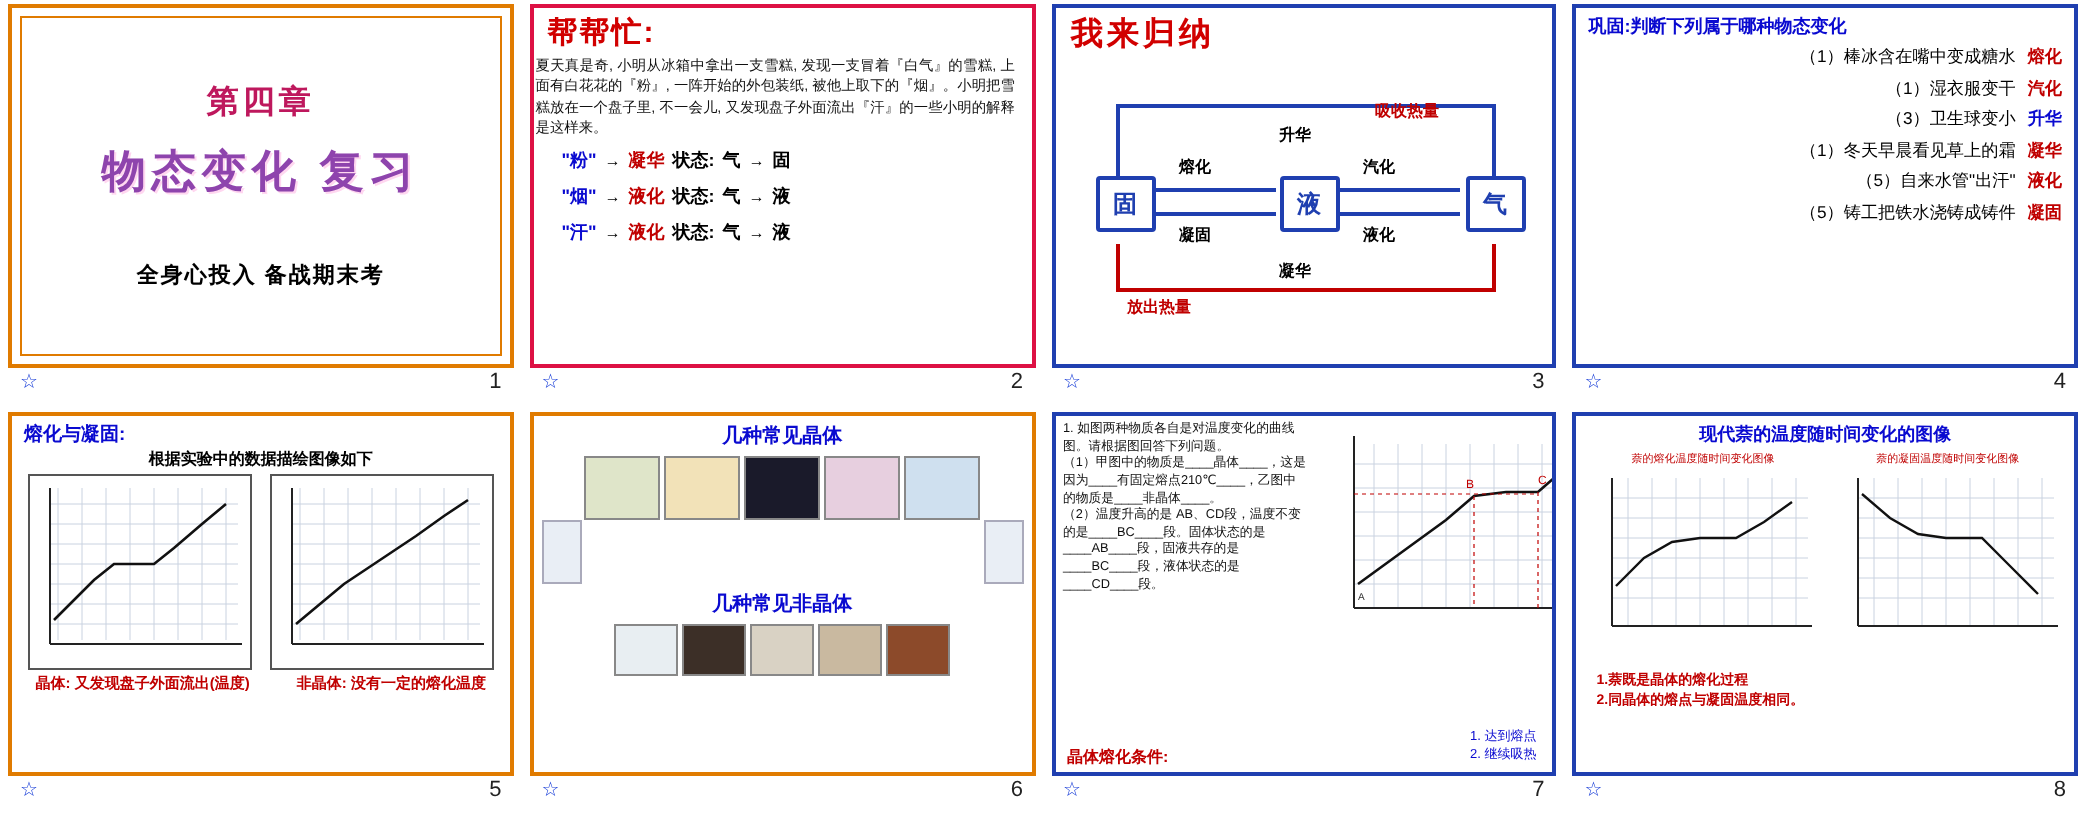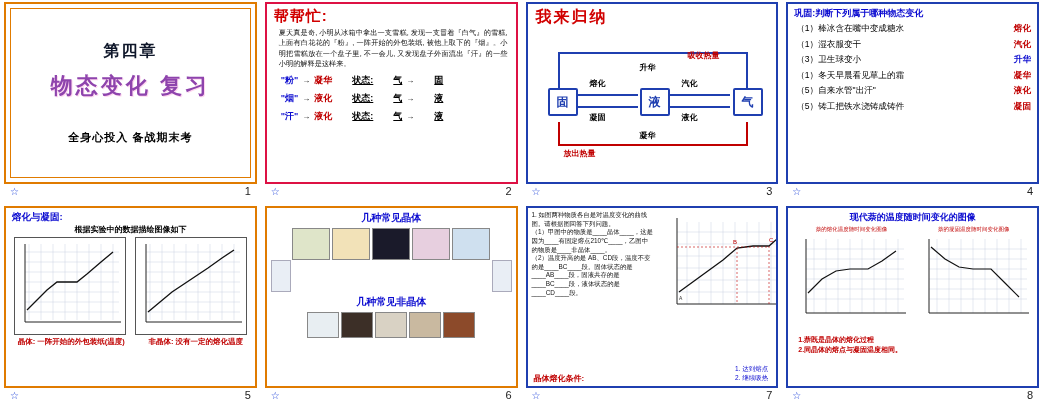--- a/index.html
+++ b/index.html
@@ -22,7 +22,7 @@
   
   .s2{border:2px solid #d14;}
   .s2-head{color:#d10000;font-weight:bold;font-size:15px;padding:3px 0 0 7px;letter-spacing:1px;}
-  .s2-body{font-size:7.2px;line-height:1.45;color:#111;padding:2px 8px 0 12px;text-align:justify;}
+  .s2-body{font-size:7.2px;line-height:1.45;color:#111;padding:2px 8px 0 1px;text-align:justify;}
   .s2-rows{padding:4px 0 0 14px;display:flex;flex-direction:column;gap:5px;}
   .s2-row{display:flex;align-items:center;font-size:9px;font-weight:bold;gap:4px;}
   .s2-row .w{color:#0a0ad0;}

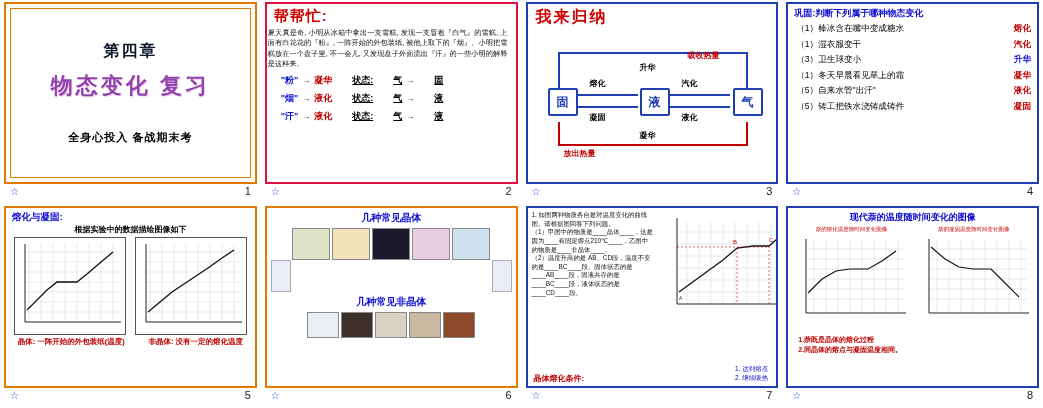--- a/index.html
+++ b/index.html
@@ -44,7 +44,7 @@
   .s4{border:2px solid #1f3fb0;}
   .s4-head{font-size:9px;font-weight:bold;color:#0a0ad0;padding:3px 0 0 6px;}
   .s4-list{padding:3px 6px 0 8px;display:flex;flex-direction:column;gap:3.5px;}
-  .s4-item{display:flex;justify-content:space-between;align-items:center;font-size:8.6px;color:#000;}
+  .s4-item{display:flex;justify-content:flex-end;align-items:center;font-size:8.6px;color:#000;}
   .s4-item .ans{font-weight:bold;color:#c00000;margin-left:6px;}
   .s4-item .ans.b{color:#0a0ad0;}
 

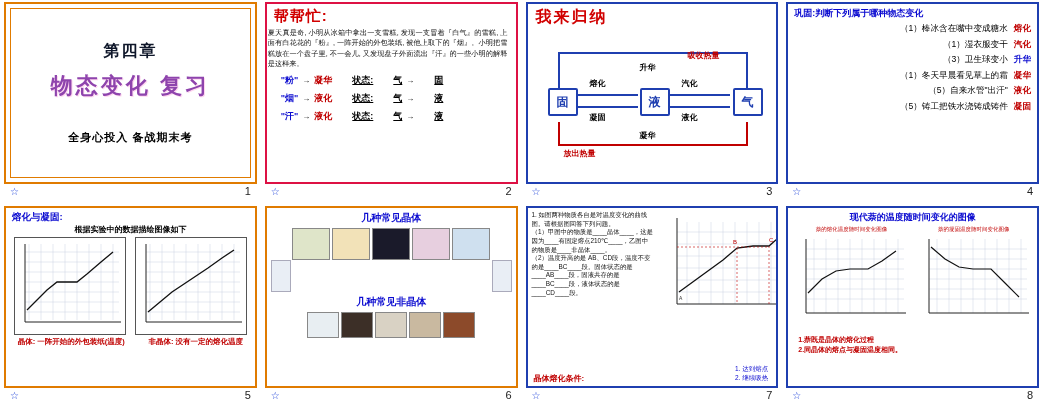--- a/index.html
+++ b/index.html
@@ -15,7 +15,7 @@
   
   .s1{border:2px solid #e07b00;}
   .s1-inner{position:absolute;inset:4px;border:1px solid #e07b00;display:flex;flex-direction:column;align-items:center;justify-content:center;gap:9px;}
-  .s1-ch{color:#0f172a;font-weight:bold;font-size:16px;letter-spacing:2px;}
+  .s1-ch{color:#be185d;font-weight:bold;font-size:16px;letter-spacing:2px;}
   .s1-title{color:#8e44ad;font-weight:bold;font-size:22px;letter-spacing:3px;text-shadow:1px 1px 0 #ffd7f0;}
   .s1-sub{color:#000;font-weight:bold;font-size:11px;letter-spacing:1px;margin-top:20px;}
 

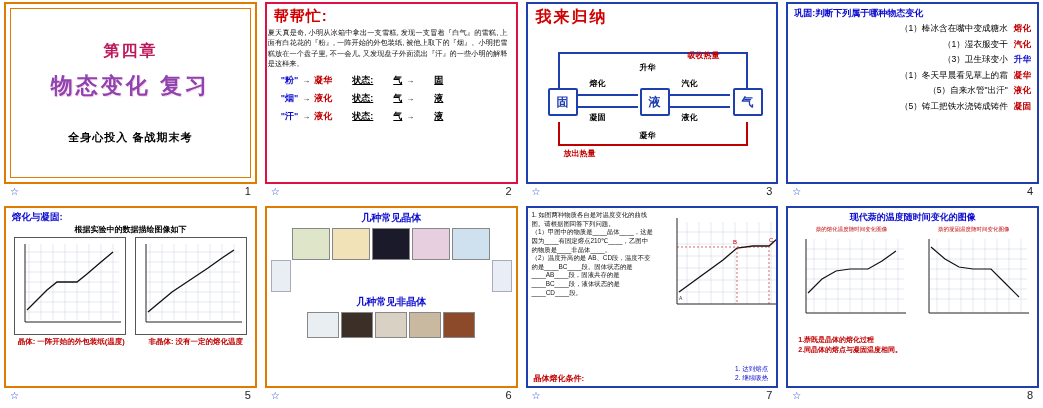--- a/index.html
+++ b/index.html
@@ -28,7 +28,7 @@
   .s2-row .w{color:#0a0ad0;}
   .s2-row .ar{color:#000;font-size:8px;}
   .s2-row .p{color:#c00000;}
-  .s2-row .st{margin-left:16px;color:#000;font-weight:bold;text-decoration:underline;}
+  .s2-row .st{margin-left:0;color:#000;font-weight:bold;}
 
   
   .s3{border:2px solid #1f3fb0;}

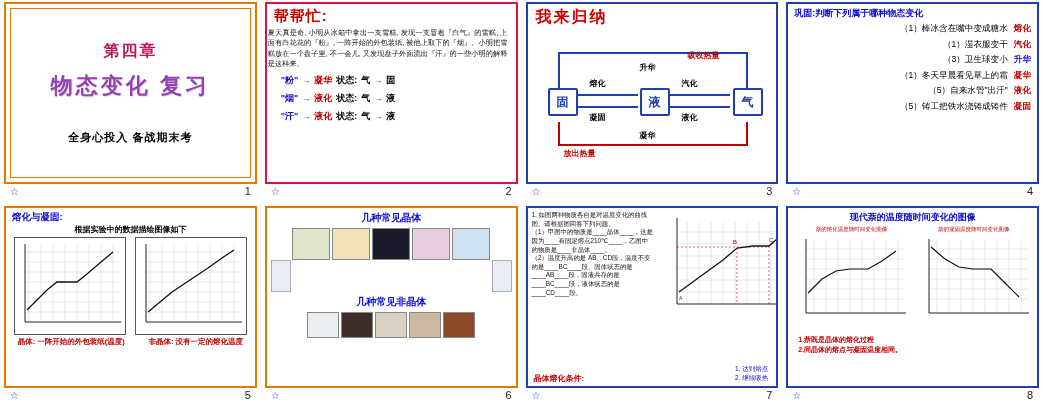--- a/index.html
+++ b/index.html
@@ -267,7 +267,7 @@
         </div>
       </div>
       <div class="s5-foot">
-        <div>晶体: 一阵开始的外包装纸(温度)</div>
+        <div>晶体: 又发现盘子外面流出(温度)</div>
         <div>非晶体: 没有一定的熔化温度</div>
       </div>
     </div>

